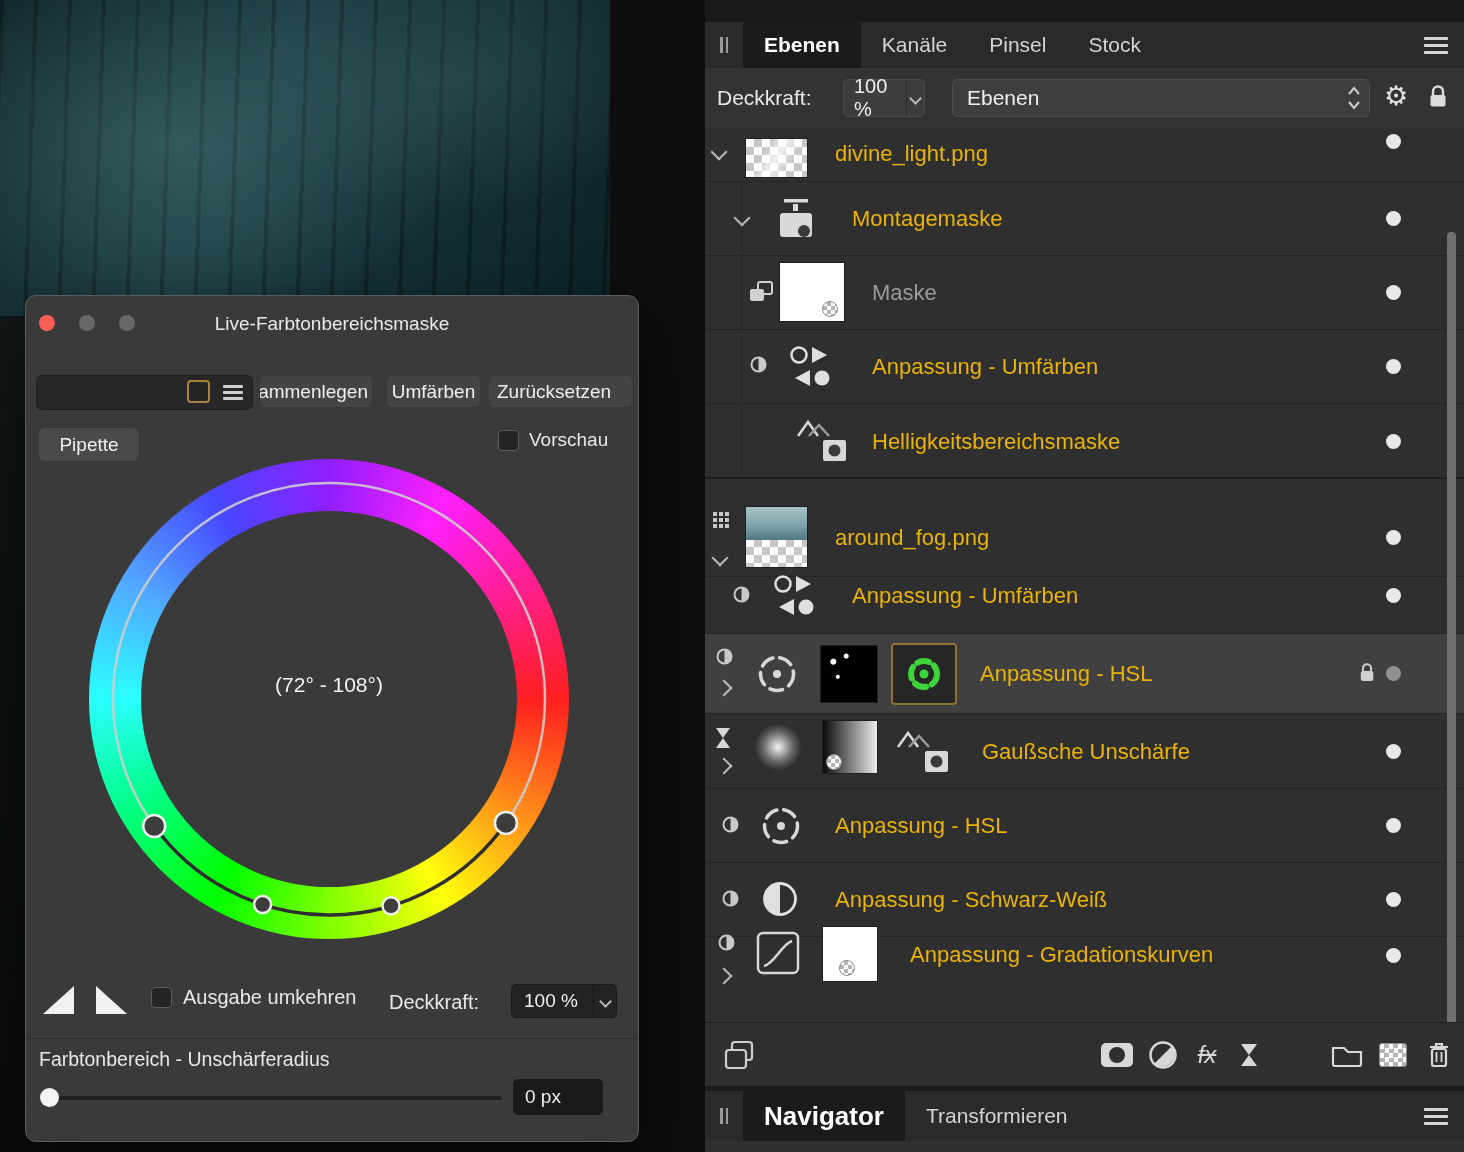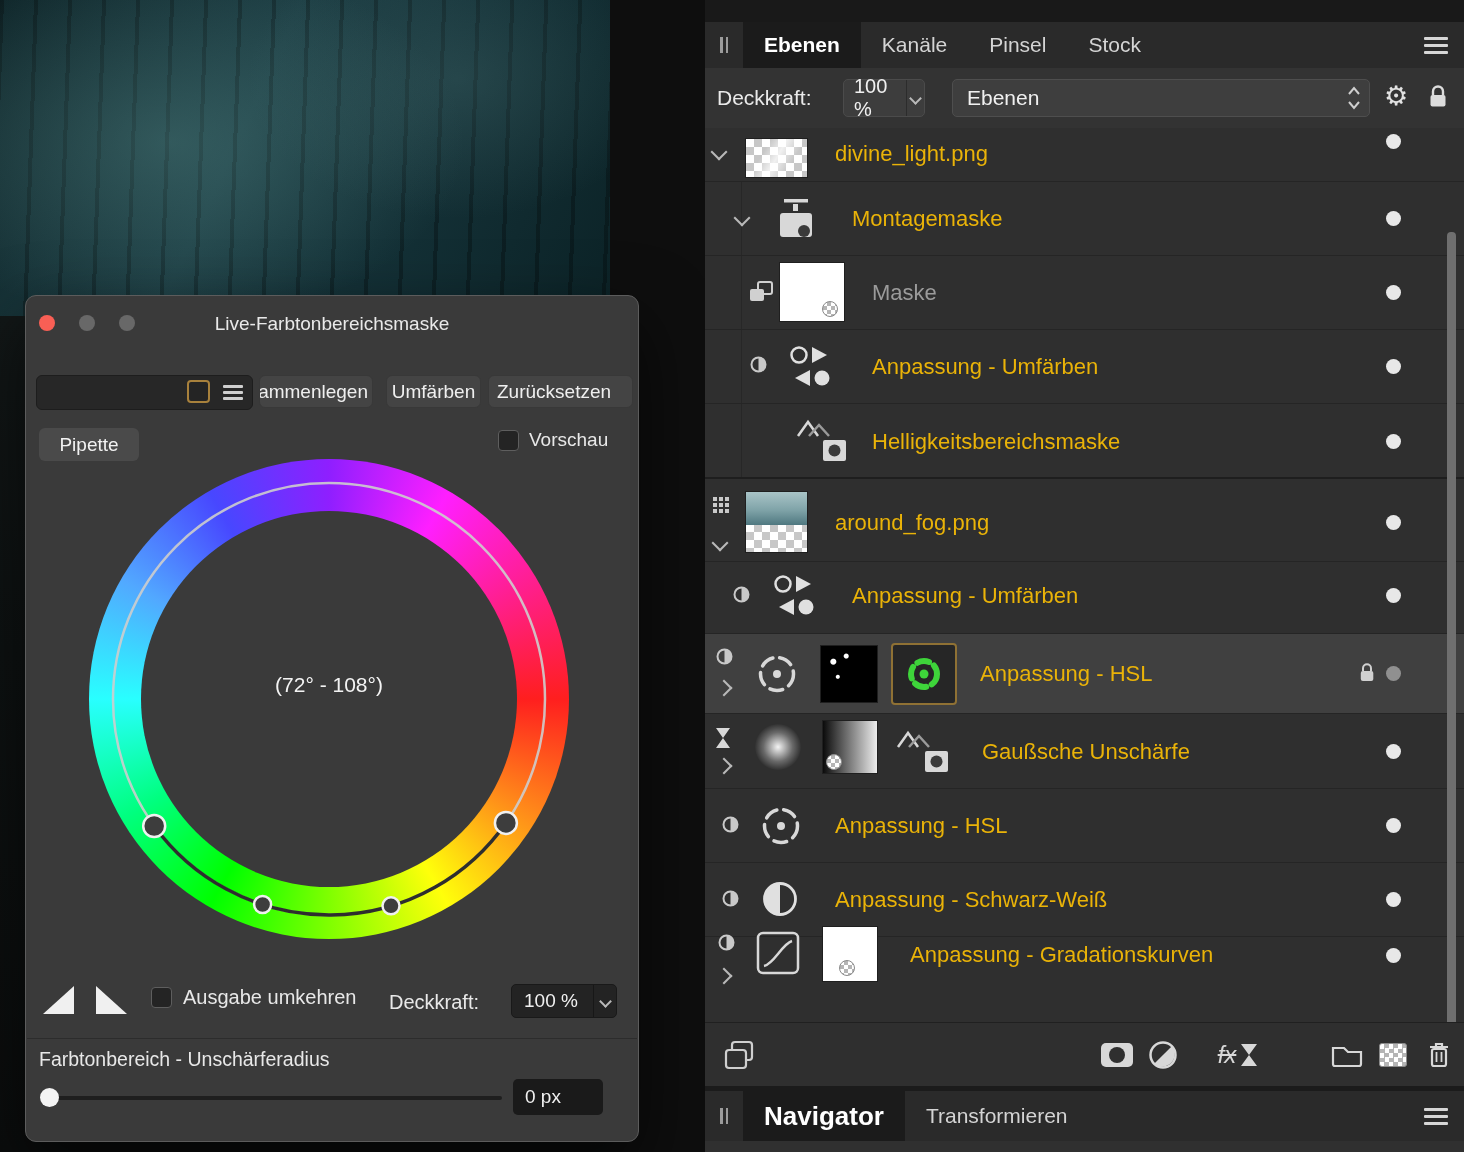--- a/index.html
+++ b/index.html
@@ -292,7 +292,7 @@
         <span class="vis-dot" style="top:30px;"></span>
       </div>
 
-      <div class="row" style="top:355px;height:79px;padding-left:8px;">
+      <div class="row" style="top:370px;height:79px;padding-left:8px;">
         <span class="grid-dots" style="left:8px;top:14px;"></span>
         <span class="chev down abs" style="left:9px;top:54px;"></span>
         <div class="thumb checker" style="left:40px;top:8px;width:63px;height:62px;">

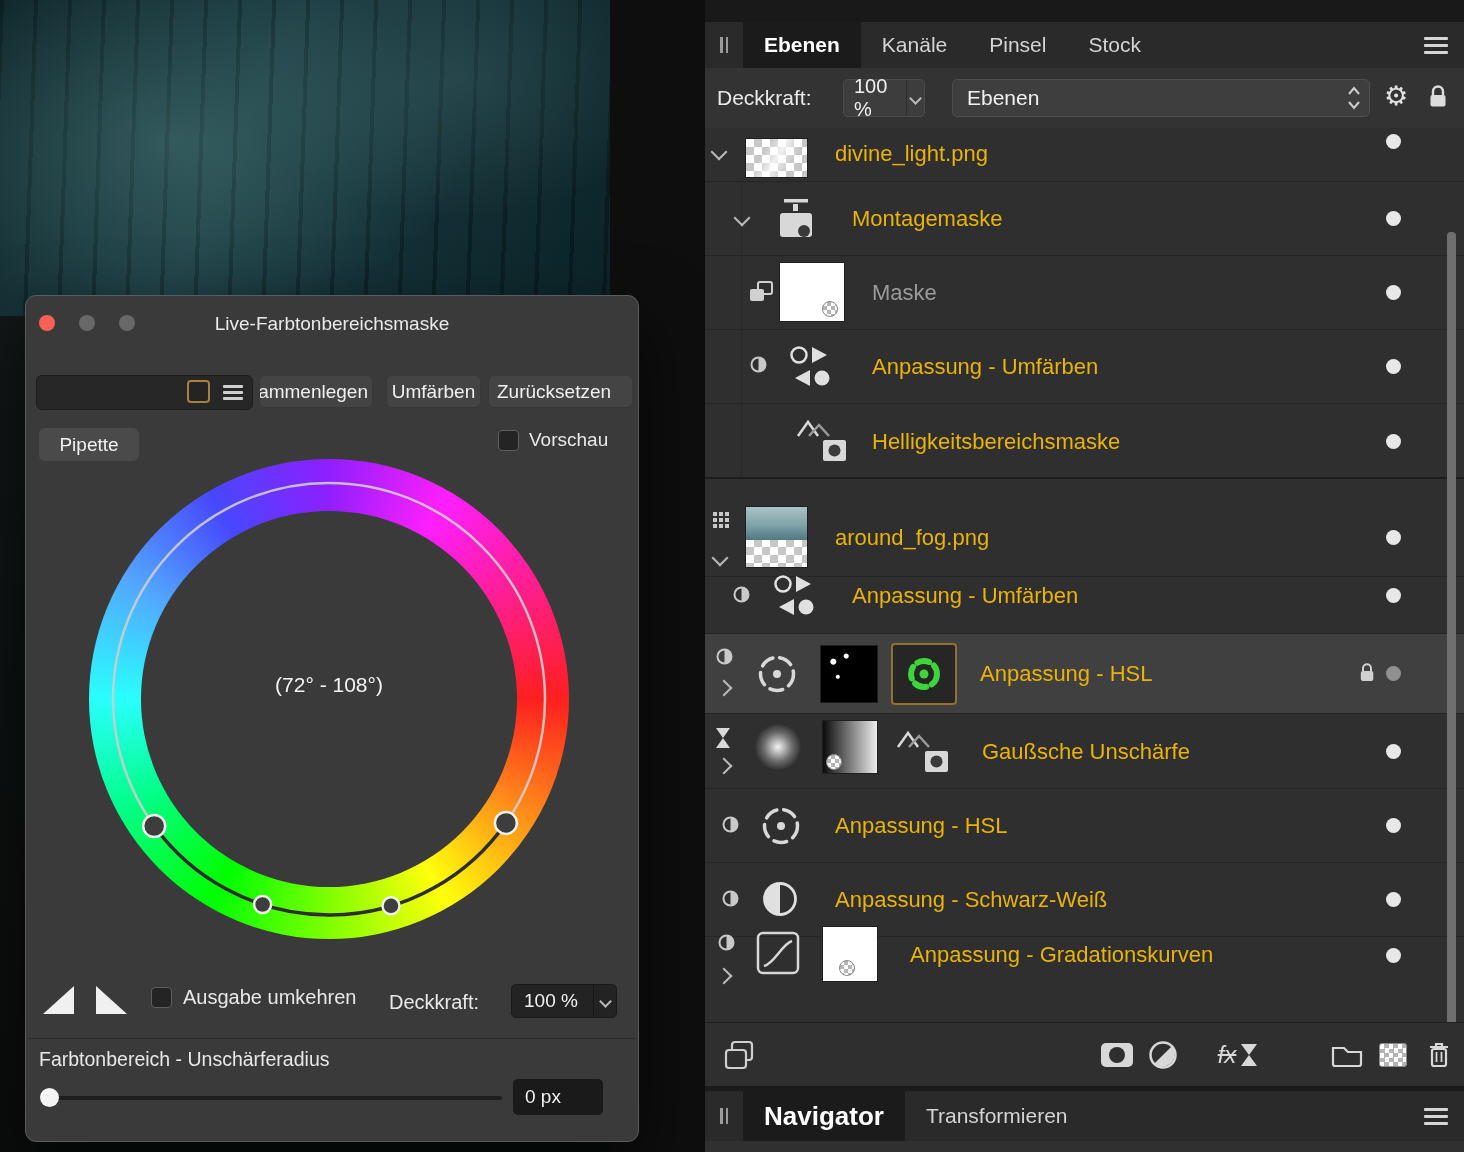--- a/index.html
+++ b/index.html
@@ -430,7 +430,7 @@
           <path d="M24.8,7.2 A12.5,12.5 0 0 1 7.2,24.8 Z" fill="#d8d8d8"></path>
         </svg>
       </span>
-      <span class="tool" style="left:502px;width:40px;">
+      <span class="tool" style="left:482px;width:40px;">
         <span class="fx-label">fx</span>
       </span>
       <span class="tool" style="left:524px;width:40px;">

